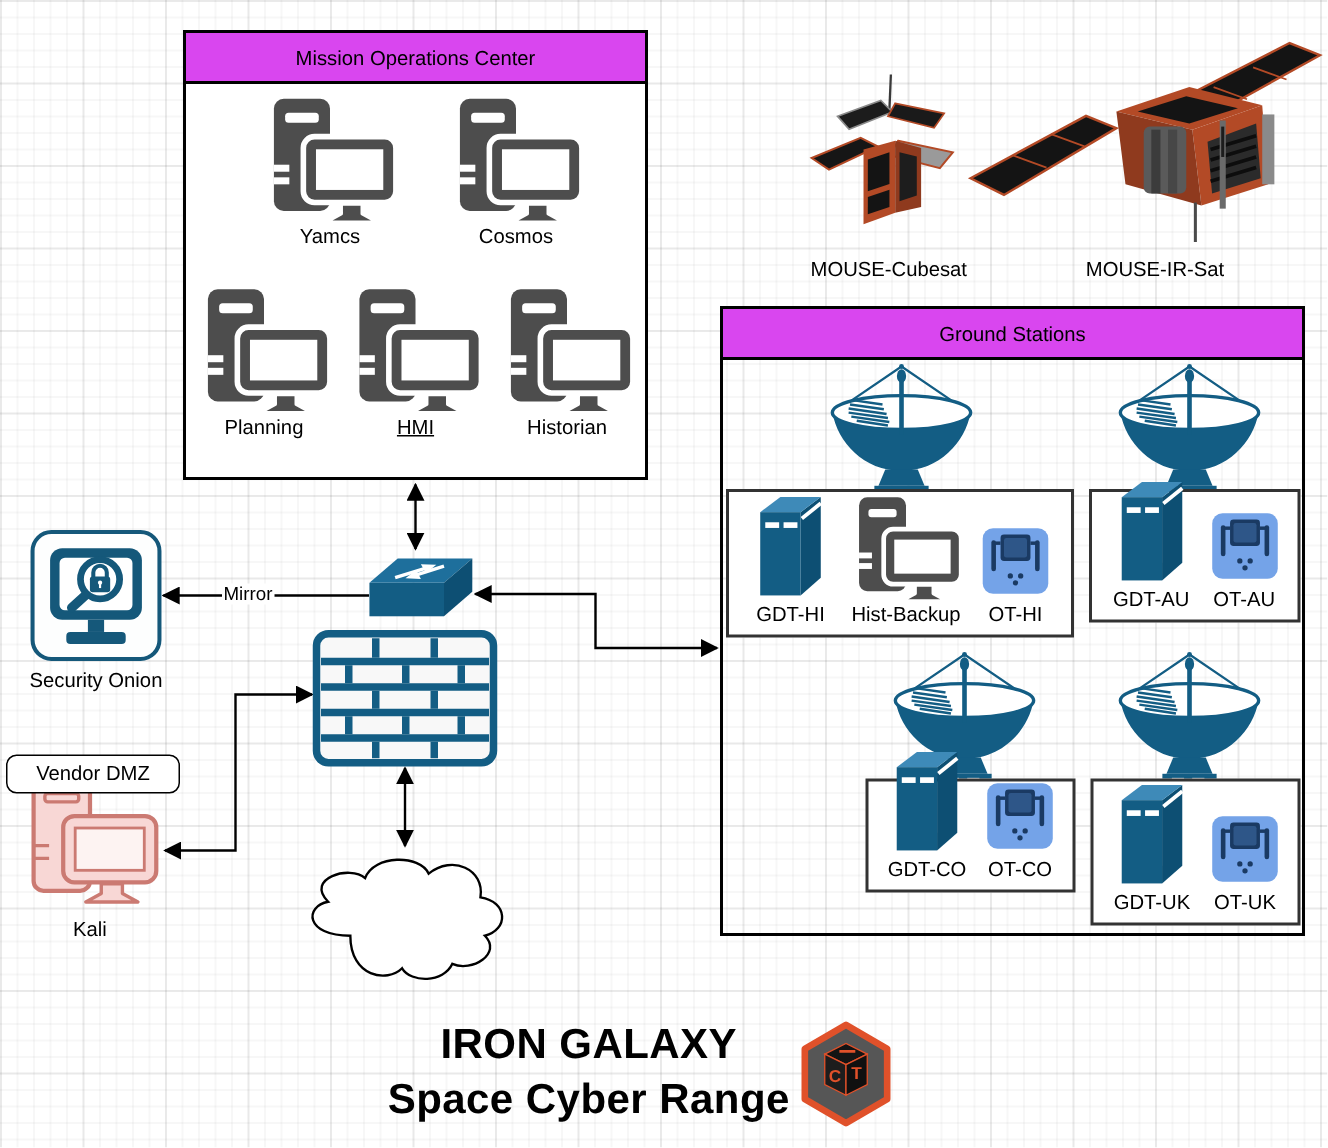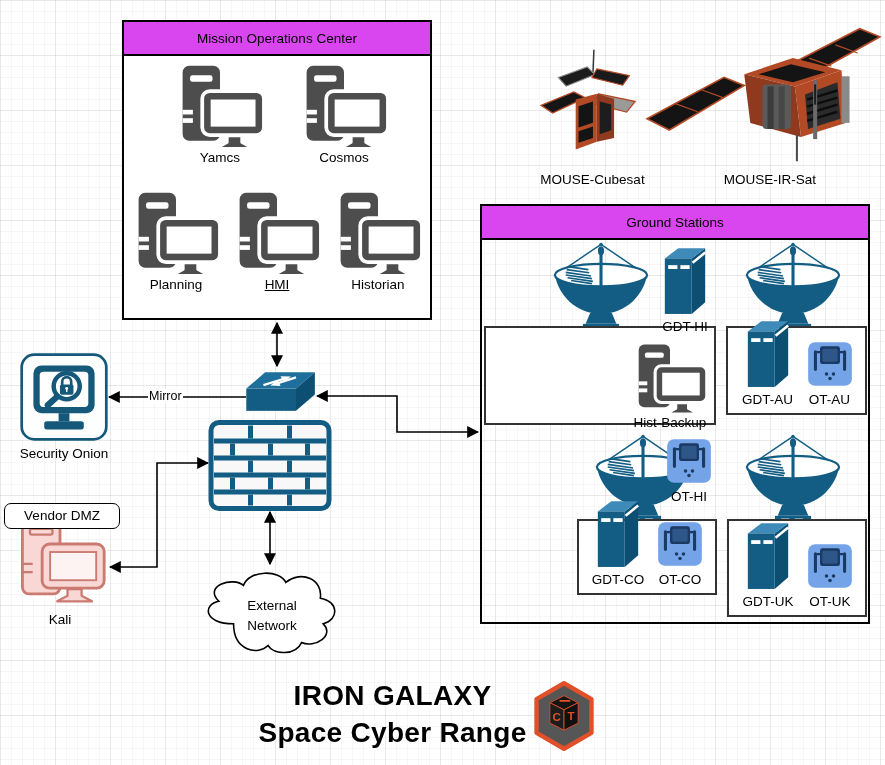--- a/index.html
+++ b/index.html
@@ -319,7 +319,7 @@
       <use href="#i-dish"></use>
     </svg>
 
-  <div class="abs subbox" style="left:484px;top:326px;width:232px;height:99px;gap:8px;padding:4px 2px 5px;flex-direction:column;">
+  <div class="abs subbox" style="left:484px;top:326px;width:232px;height:99px;gap:8px;padding:4px 2px 5px;">
     <div class="node">
       <svg width="54" height="74" viewBox="0 0 64 88">
           <use href="#i-server"></use>

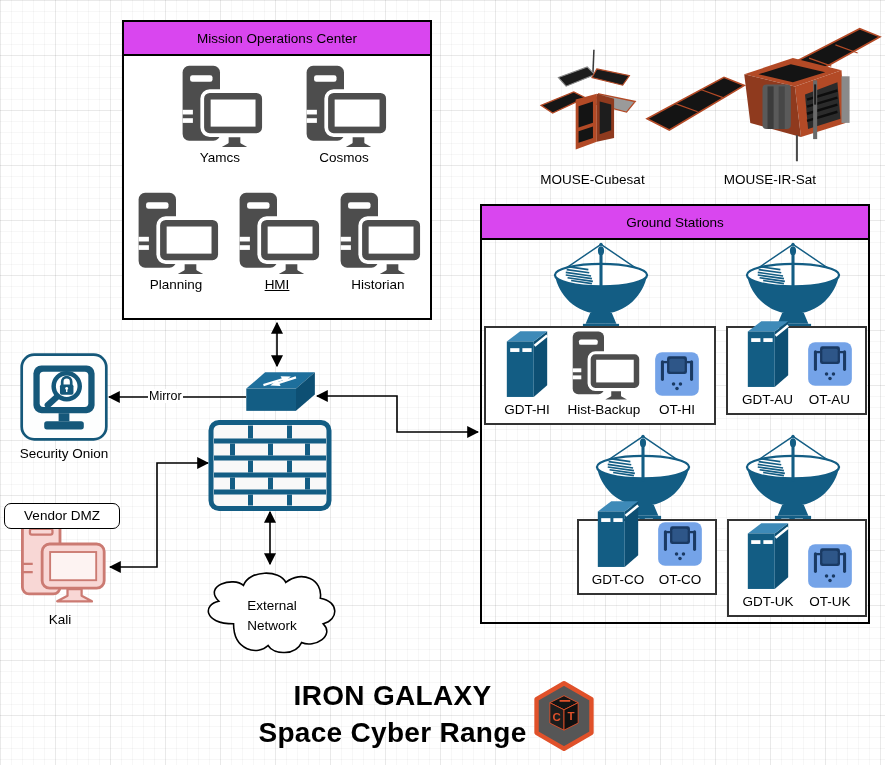--- a/index.html
+++ b/index.html
@@ -289,7 +289,6 @@
     <svg width="138" height="92" viewBox="0 0 140 92">
         <use href="#i-cloud"></use>
       </svg>
-    <div class="cloud-text" style="width:90px;left:24px;">External Network</div>
   </div>
 
   <svg class="abs" width="108" height="120" viewBox="0 0 110 125" style="left:538px;top:42px;">

